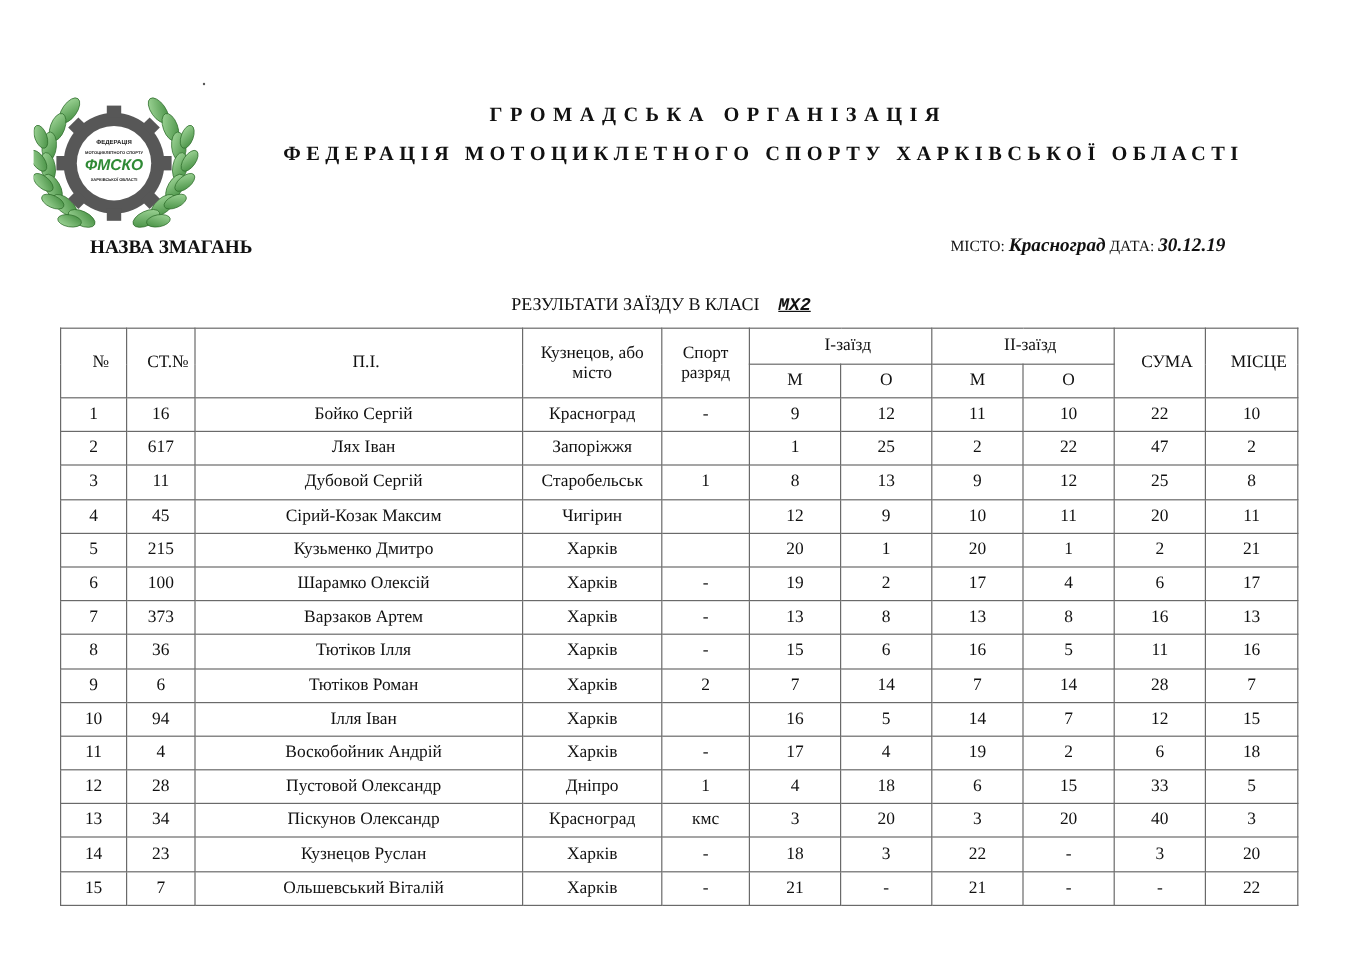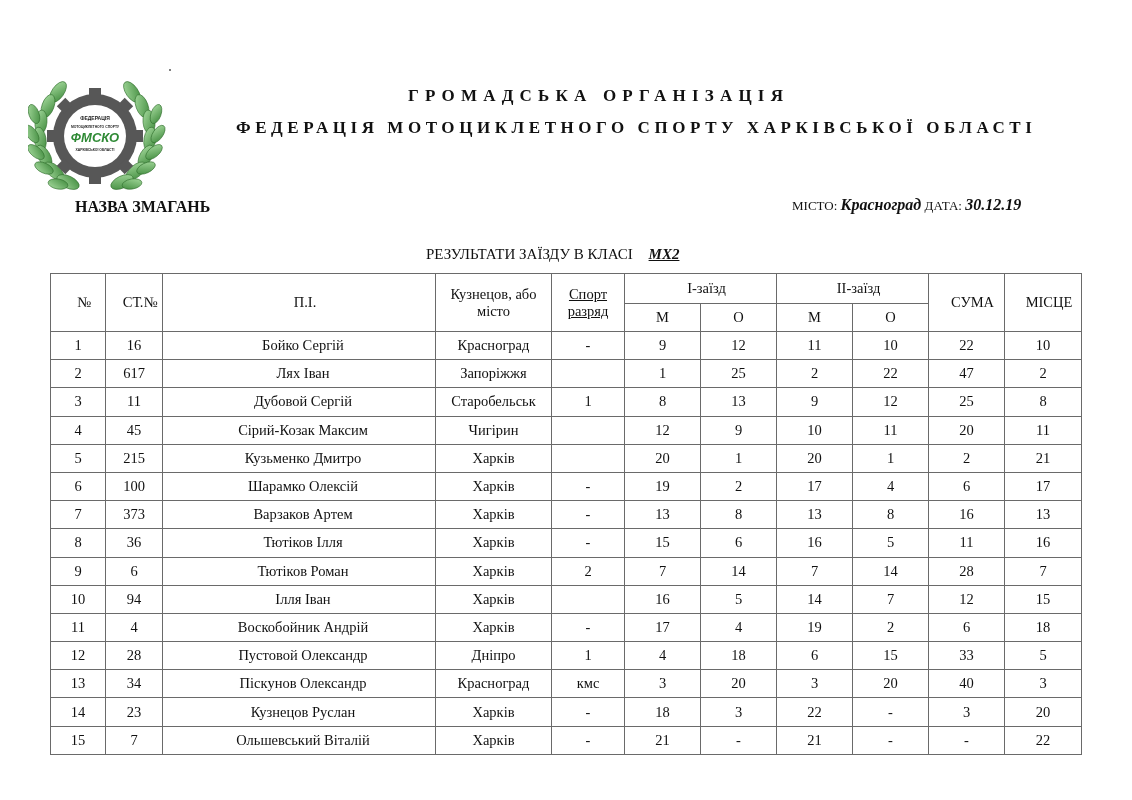--- a/index.html
+++ b/index.html
@@ -22,7 +22,7 @@
     .place { position: absolute; left: 792px; top: 196px; font-size: 13px; white-space: nowrap; }
     .place b { font-style: italic; font-size: 16px; }
     .results-title { position: absolute; left: 426px; top: 246px; font-size: 15px; white-space: nowrap; }
-    .results-title .cls { font-weight: bold; font-style: italic; text-decoration: underline; margin-left: 12px; }
+    .results-title .cls { font-weight: bold; font-style: italic; text-decoration: underline; margin-left: 12px; font-family: Liberation Mono, monospace; }
 
     table.res {
       position: absolute; left: 50px; top: 273px; border-collapse: collapse; table-layout: fixed;

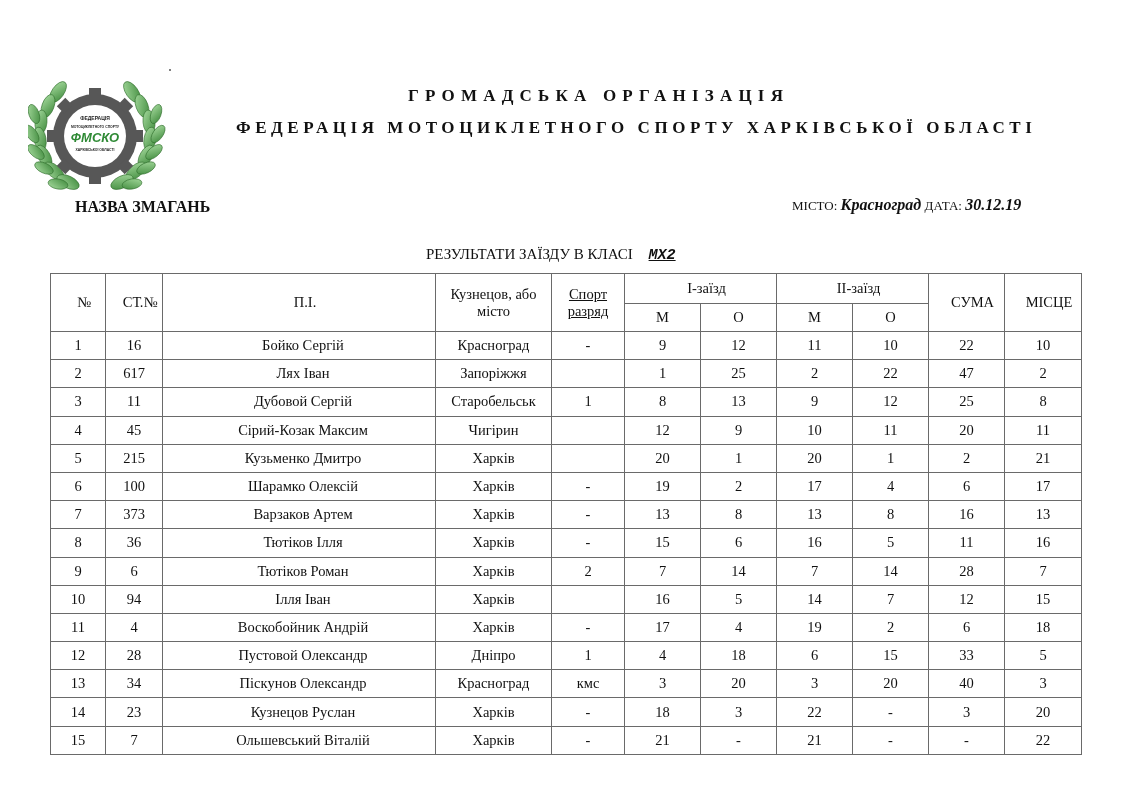--- a/index.html
+++ b/index.html
@@ -138,7 +138,7 @@
       <th rowspan="2">СТ.№</th>
       <th rowspan="2">П.І.</th>
       <th rowspan="2" style="padding:0 12px;">Кузнецов, або місто</th>
-      <th rowspan="2" style="padding:0 10px;text-decoration:underline;">Спорт разряд</th>
+      <th rowspan="2" style="padding:0 10px;">Спорт разряд</th>
       <th colspan="2">І-заїзд</th>
       <th colspan="2">ІІ-заїзд</th>
       <th rowspan="2">СУМА</th>

